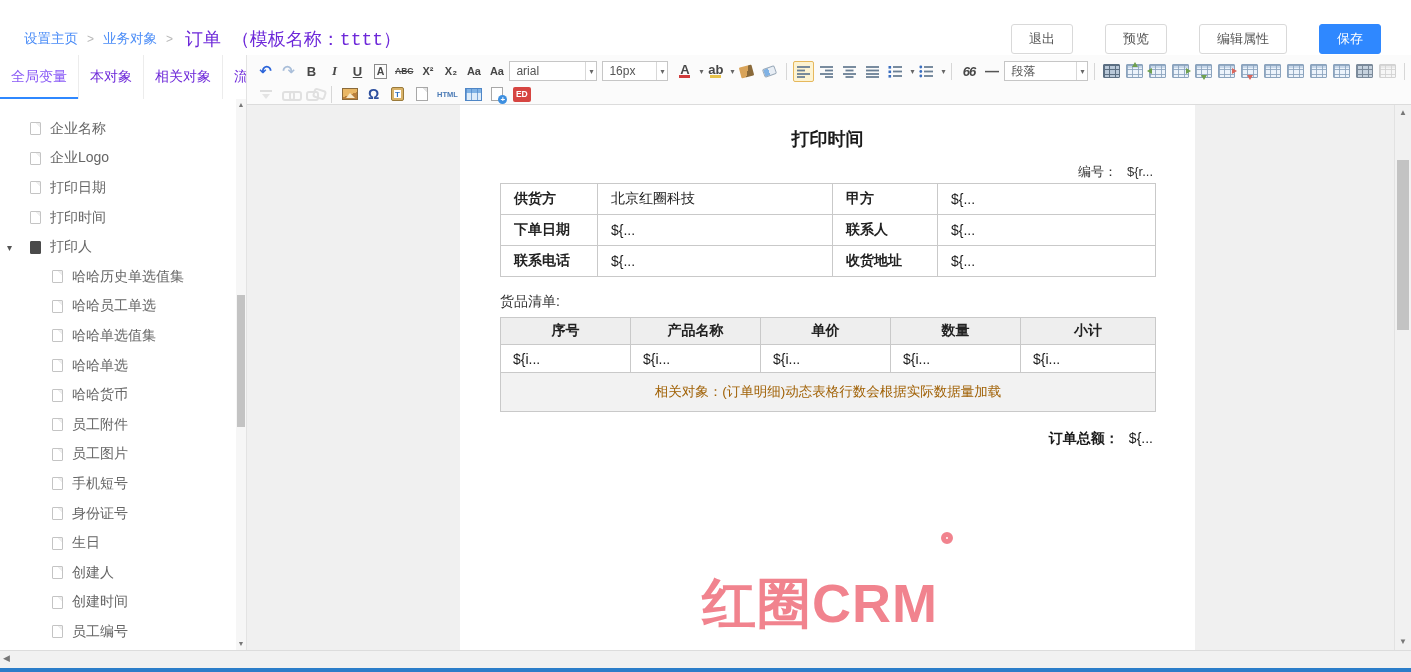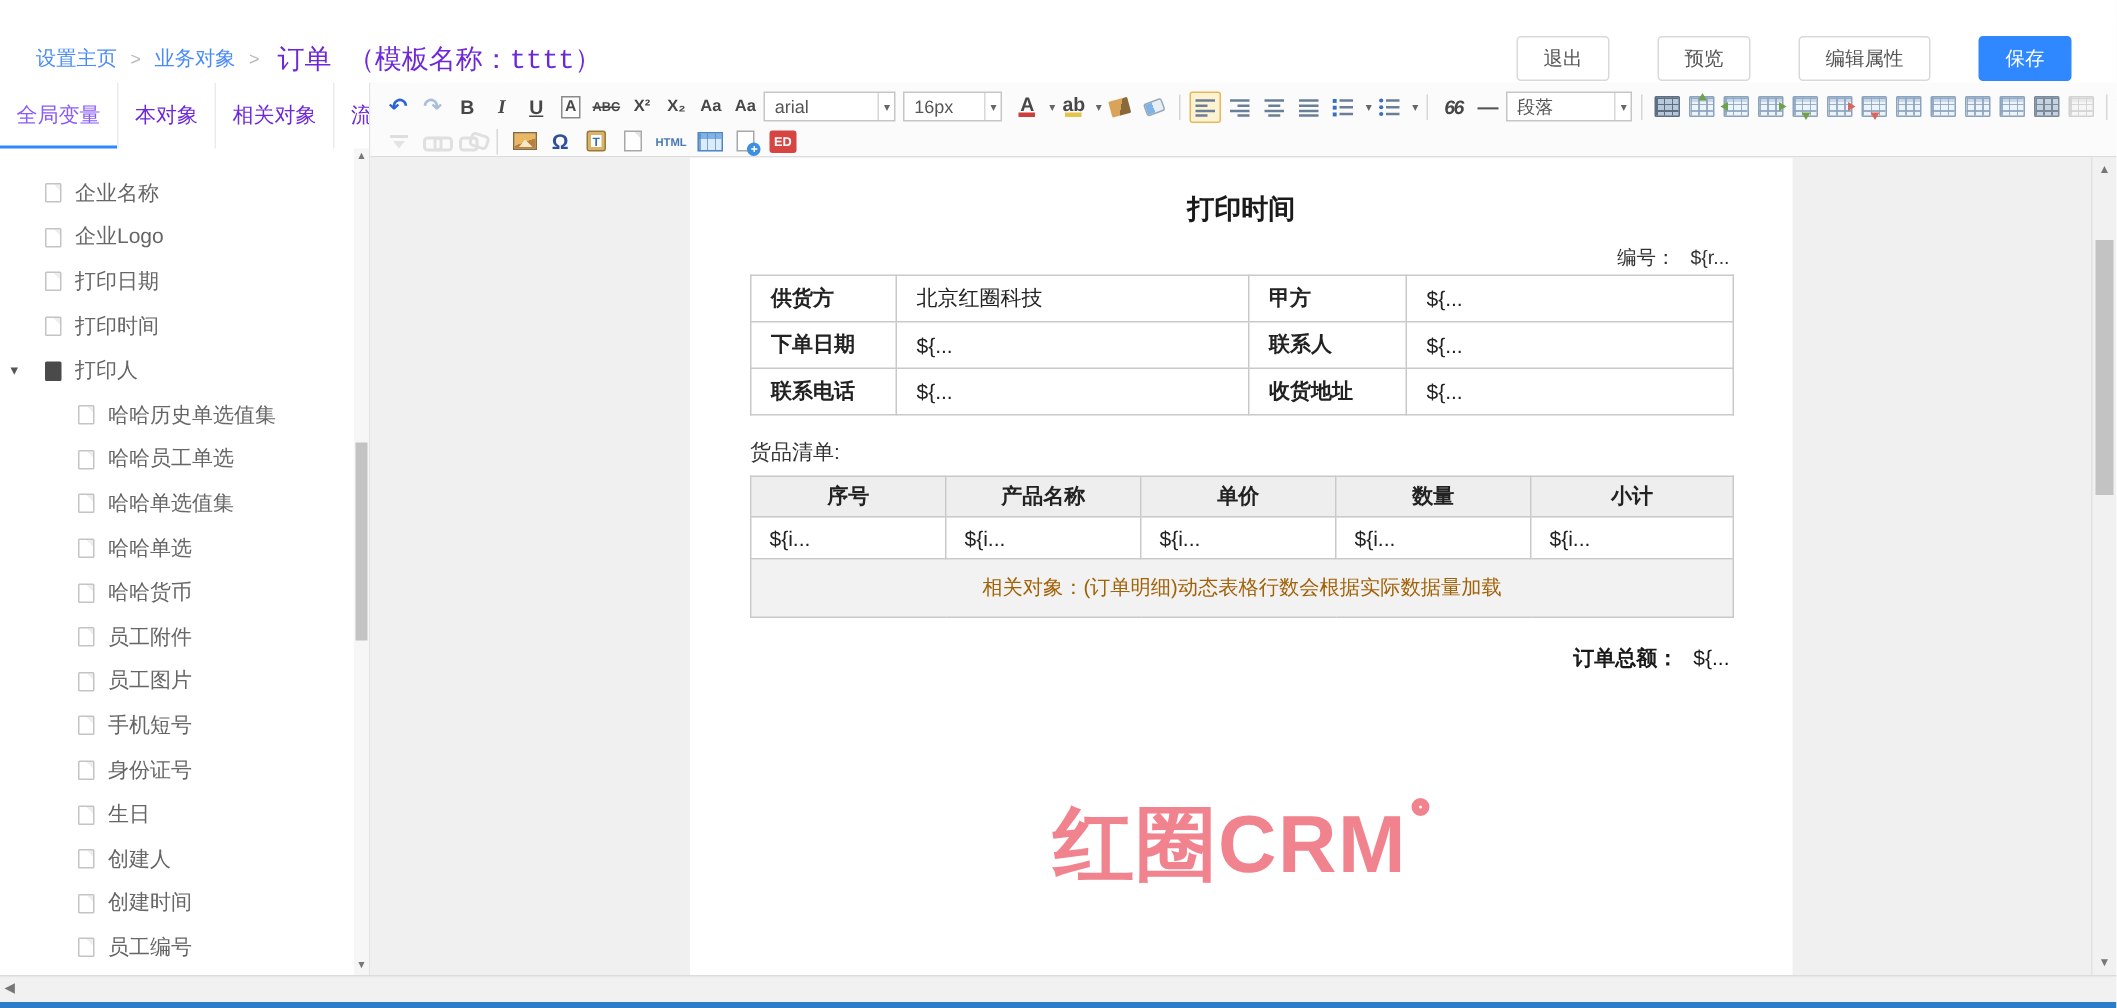--- a/index.html
+++ b/index.html
@@ -134,7 +134,7 @@
   .doc-total { text-align:right; padding-right:42px; margin-top:18px; font-size:14px; color:#1a1a1a; font-weight:bold; }
   .doc-total .val { font-weight:normal; margin-left:10px; }
   .watermark { margin-top:88px; display:flex; justify-content:center; align-items:flex-start; color:#f1838e; }
-  .wm-text { font-size:54px; font-weight:bold; letter-spacing:1px; line-height:1; }
+  .wm-text { font-size:54px; font-weight:bold; letter-spacing:1px; line-height:1;margin-top:40px; }
   .wm-ring { width:12px; height:12px; border:5px solid #f1838e; border-radius:50%; margin:-4px 0 0 3px; }
 
   

